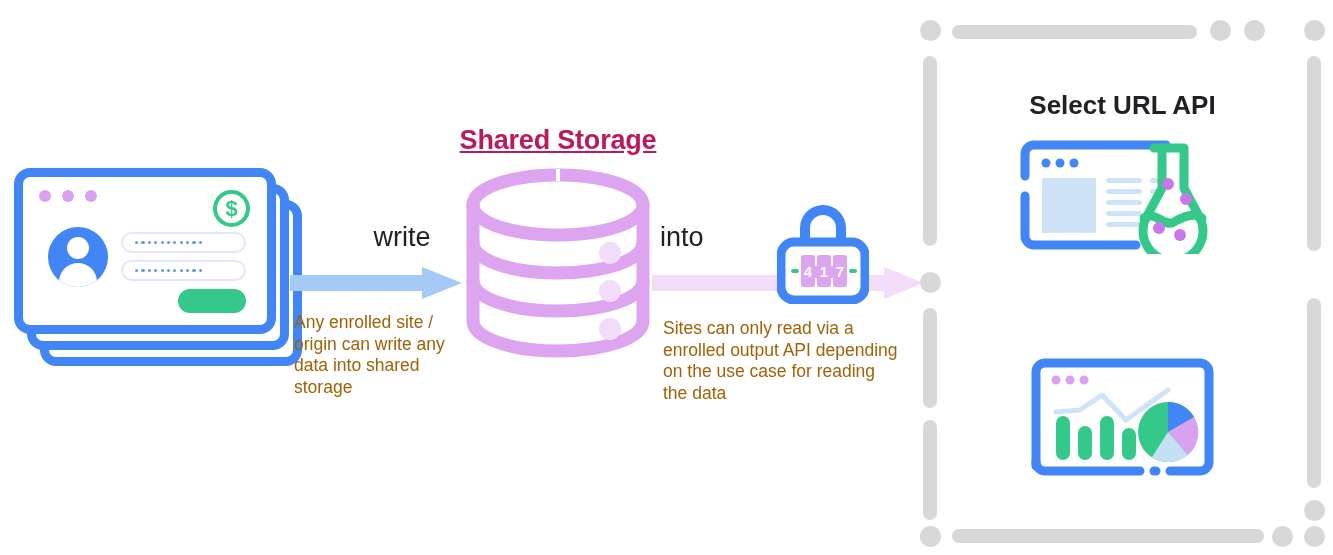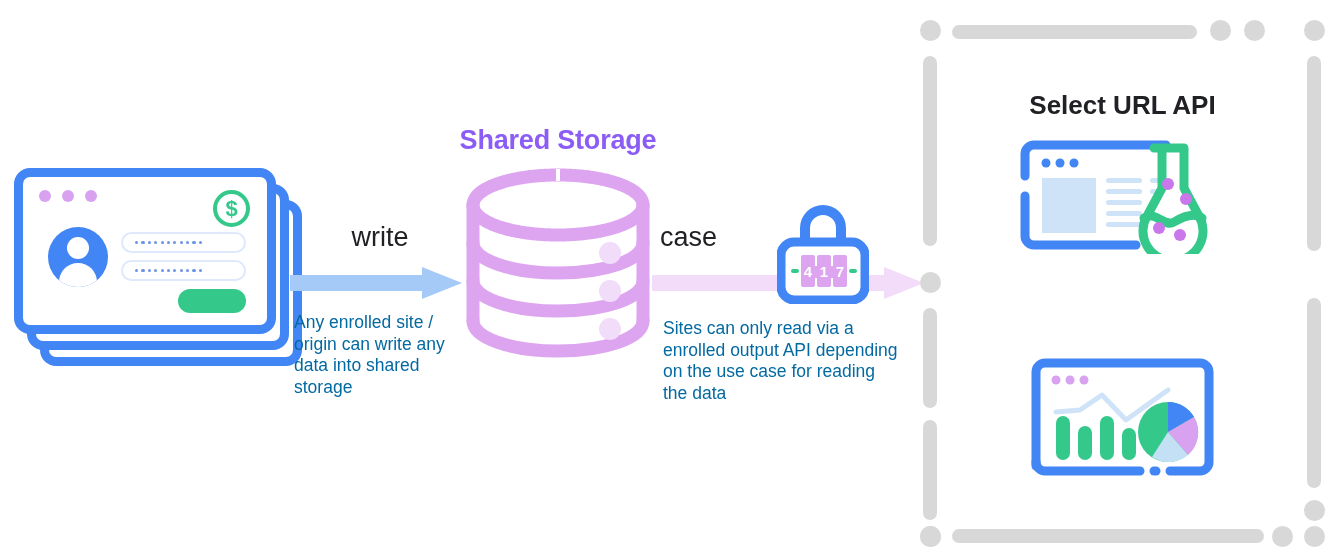--- a/index.html
+++ b/index.html
@@ -14,9 +14,10 @@
   
   .heading{
     font-weight:700;
-    color:#8b5cf6;
+    color:#be185d;
     letter-spacing:-0.2px;
     white-space:nowrap;
+    text-decoration:underline;
   }
   .label-big{
     font-size:27px;

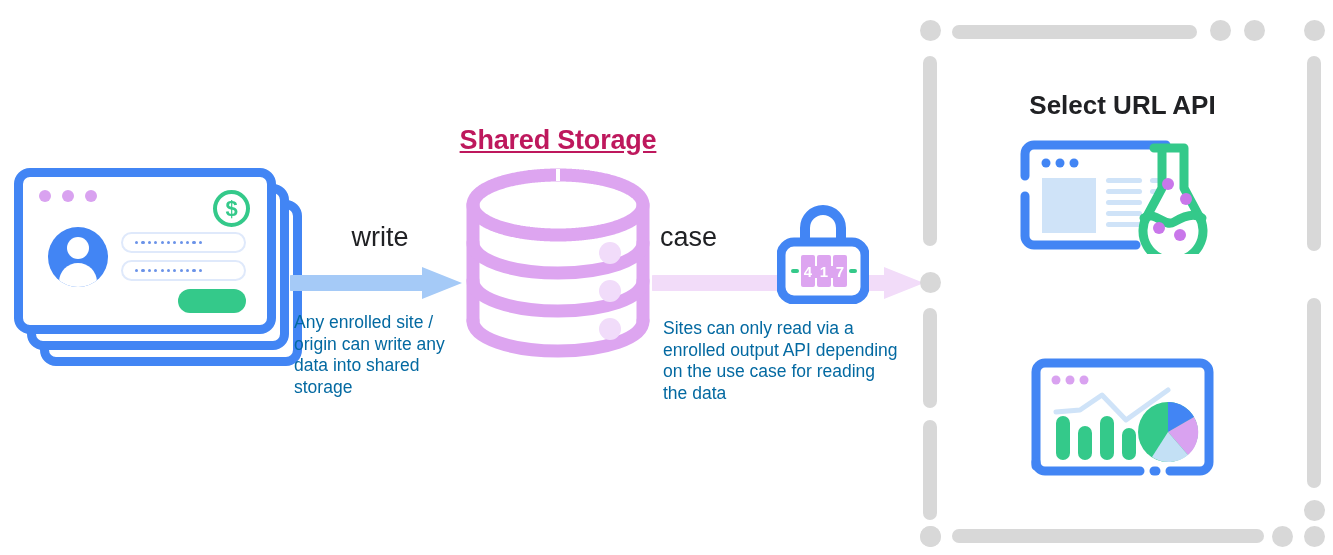--- a/index.html
+++ b/index.html
@@ -142,7 +142,7 @@
     </div>
   </div>
 
-  <div class="abs" style="left:290px;top:222px;width:180px;text-align:center;">
+  <div class="abs" style="left:290px;top:222px;width:180px;text-align:center;padding-left:22px;">
     <span class="label-big">write</span>
   </div>
 

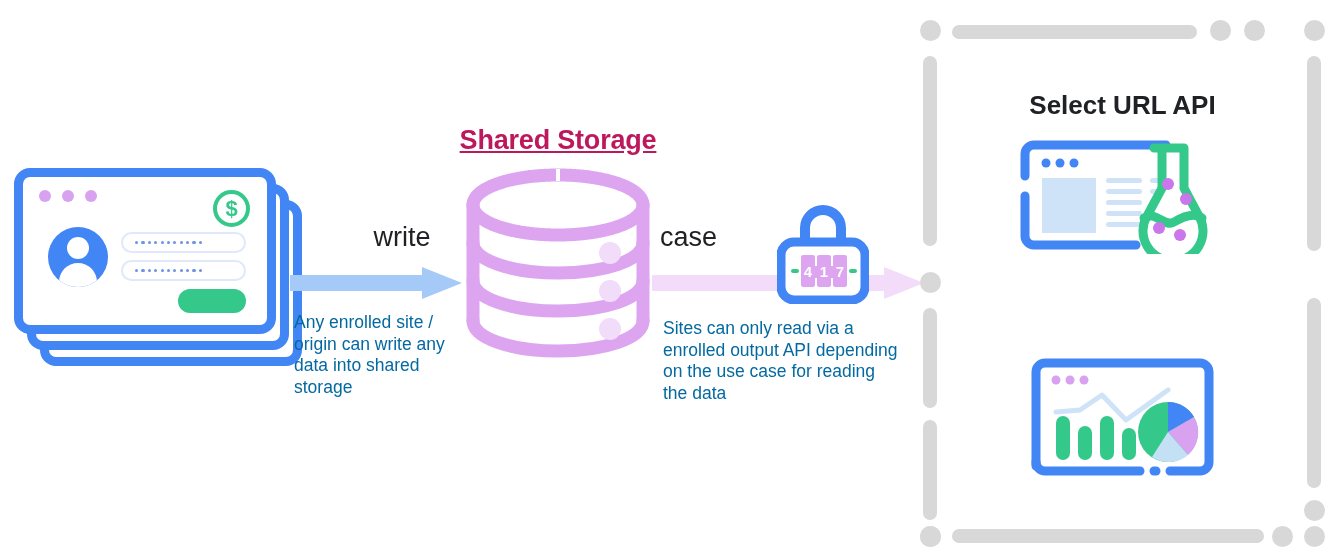--- a/index.html
+++ b/index.html
@@ -177,7 +177,7 @@
   </svg>
 
   <div class="abs" style="left:660px;top:222px;width:150px;text-align:left;">
-    <span class="label-big">case</span>
+    <span class="label-big">into</span>
   </div>
 
   <svg class="abs" style="left:652px;top:264px;" width="280" height="38">

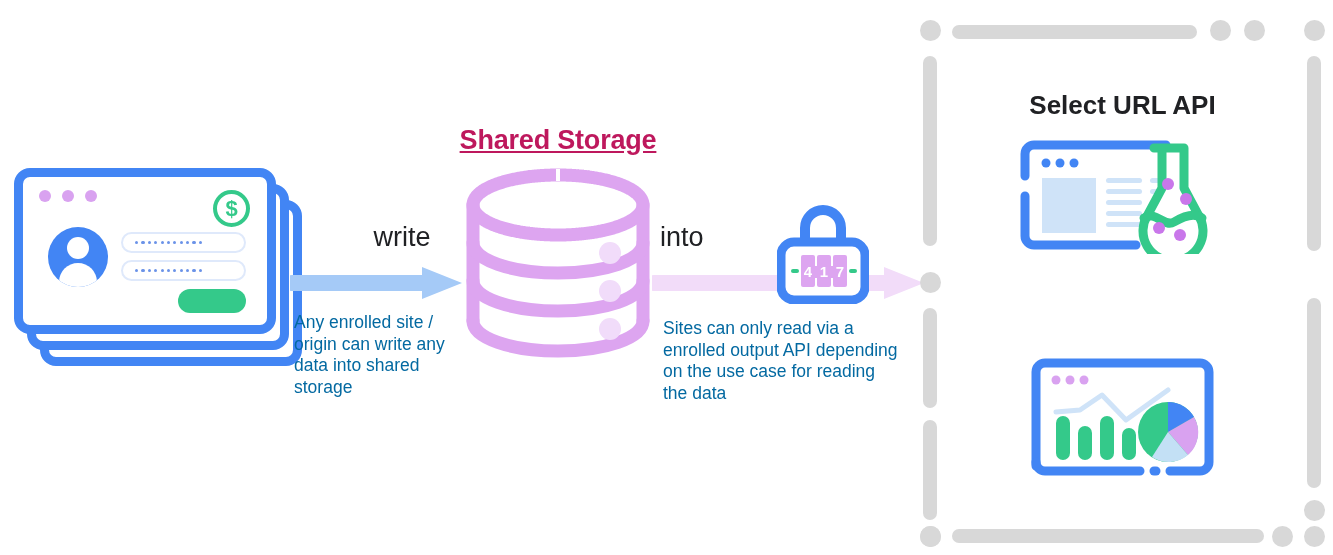--- a/index.html
+++ b/index.html
@@ -28,7 +28,7 @@
   .caption{
     font-size:17.5px;
     line-height:21.5px;
-    color:#0369a1;
+    color:#a16207;
     font-weight:400;
   }
 

